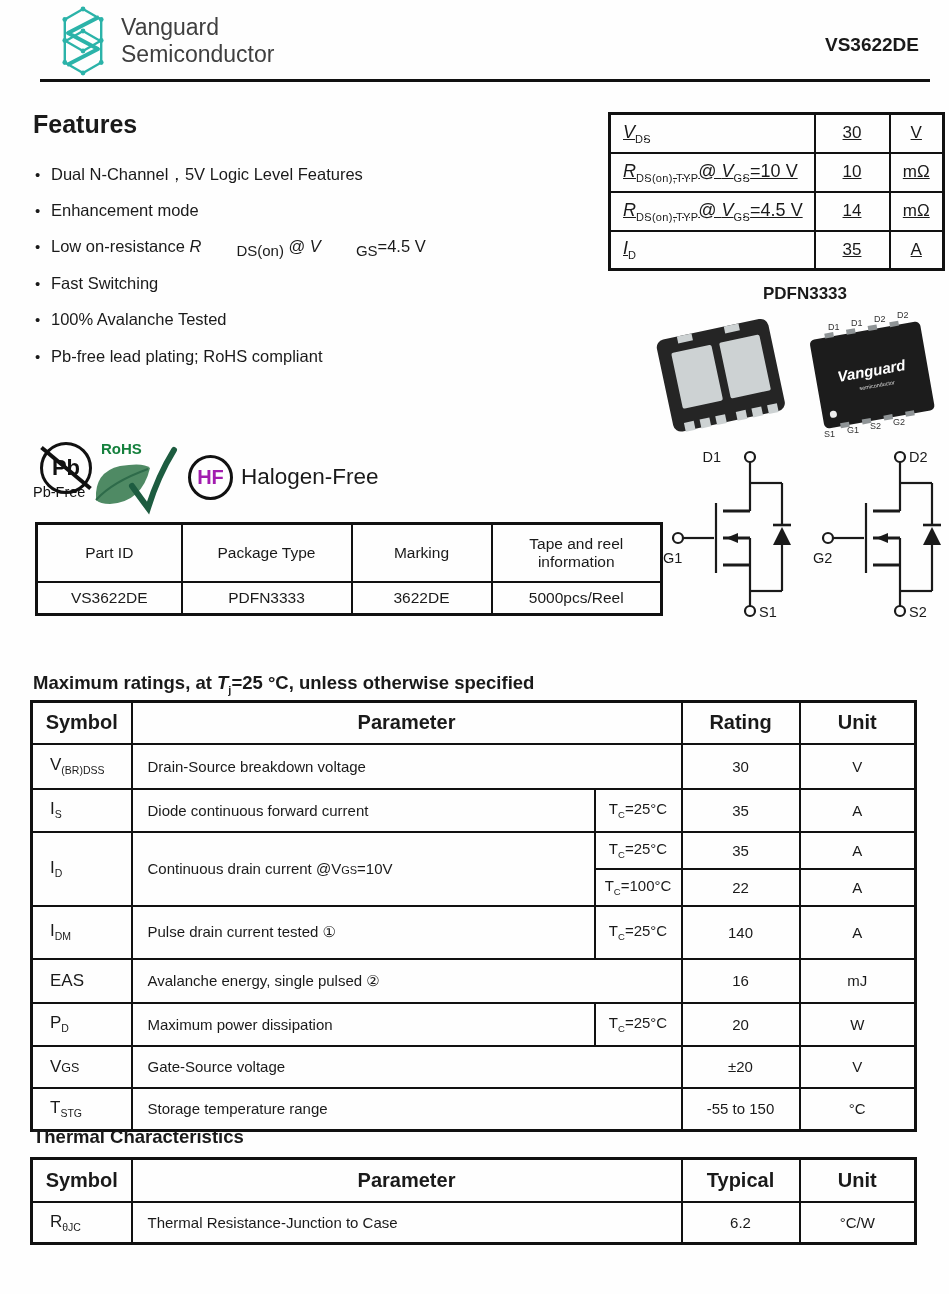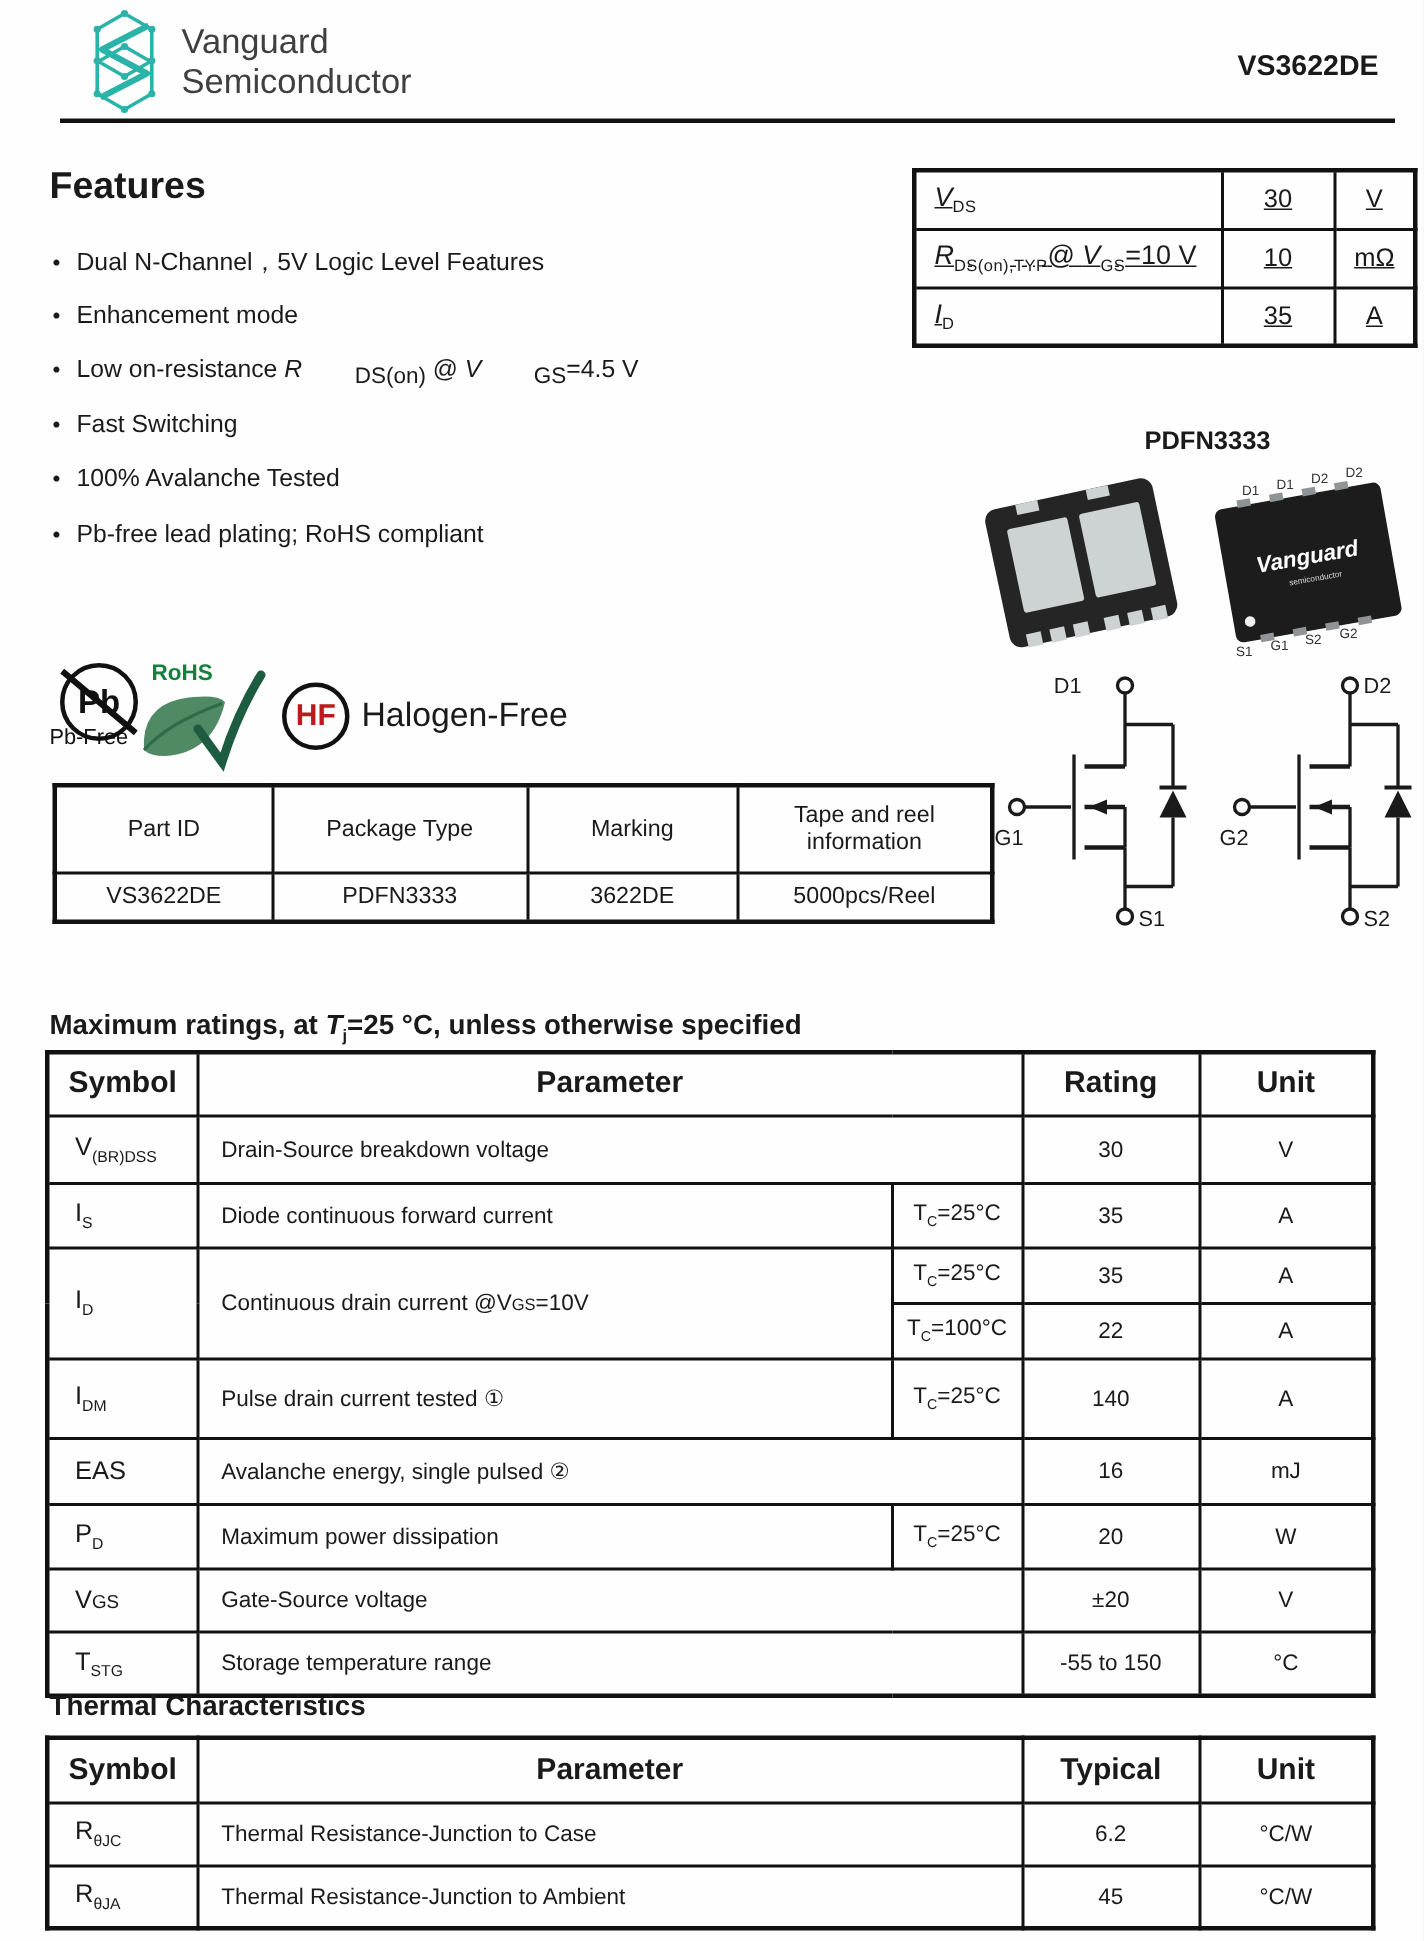--- a/index.html
+++ b/index.html
@@ -144,6 +144,11 @@
     <tr>
       <td class="lbl"><i>R</i><sub>DS(on),TYP</sub><span>@ </span><i>V</i><sub>GS</sub><span>=10 V</span></td>
       <td class="val">10</td>
+      <td class="unit">mΩ</td>
+    </tr>
+    <tr>
+      <td class="lbl"><i>R</i><sub>DS(on),TYP</sub><span>@ </span><i>V</i><sub>GS</sub><span>=4.5 V</span></td>
+      <td class="val">14</td>
       <td class="unit">mΩ</td>
     </tr>
     <tr>

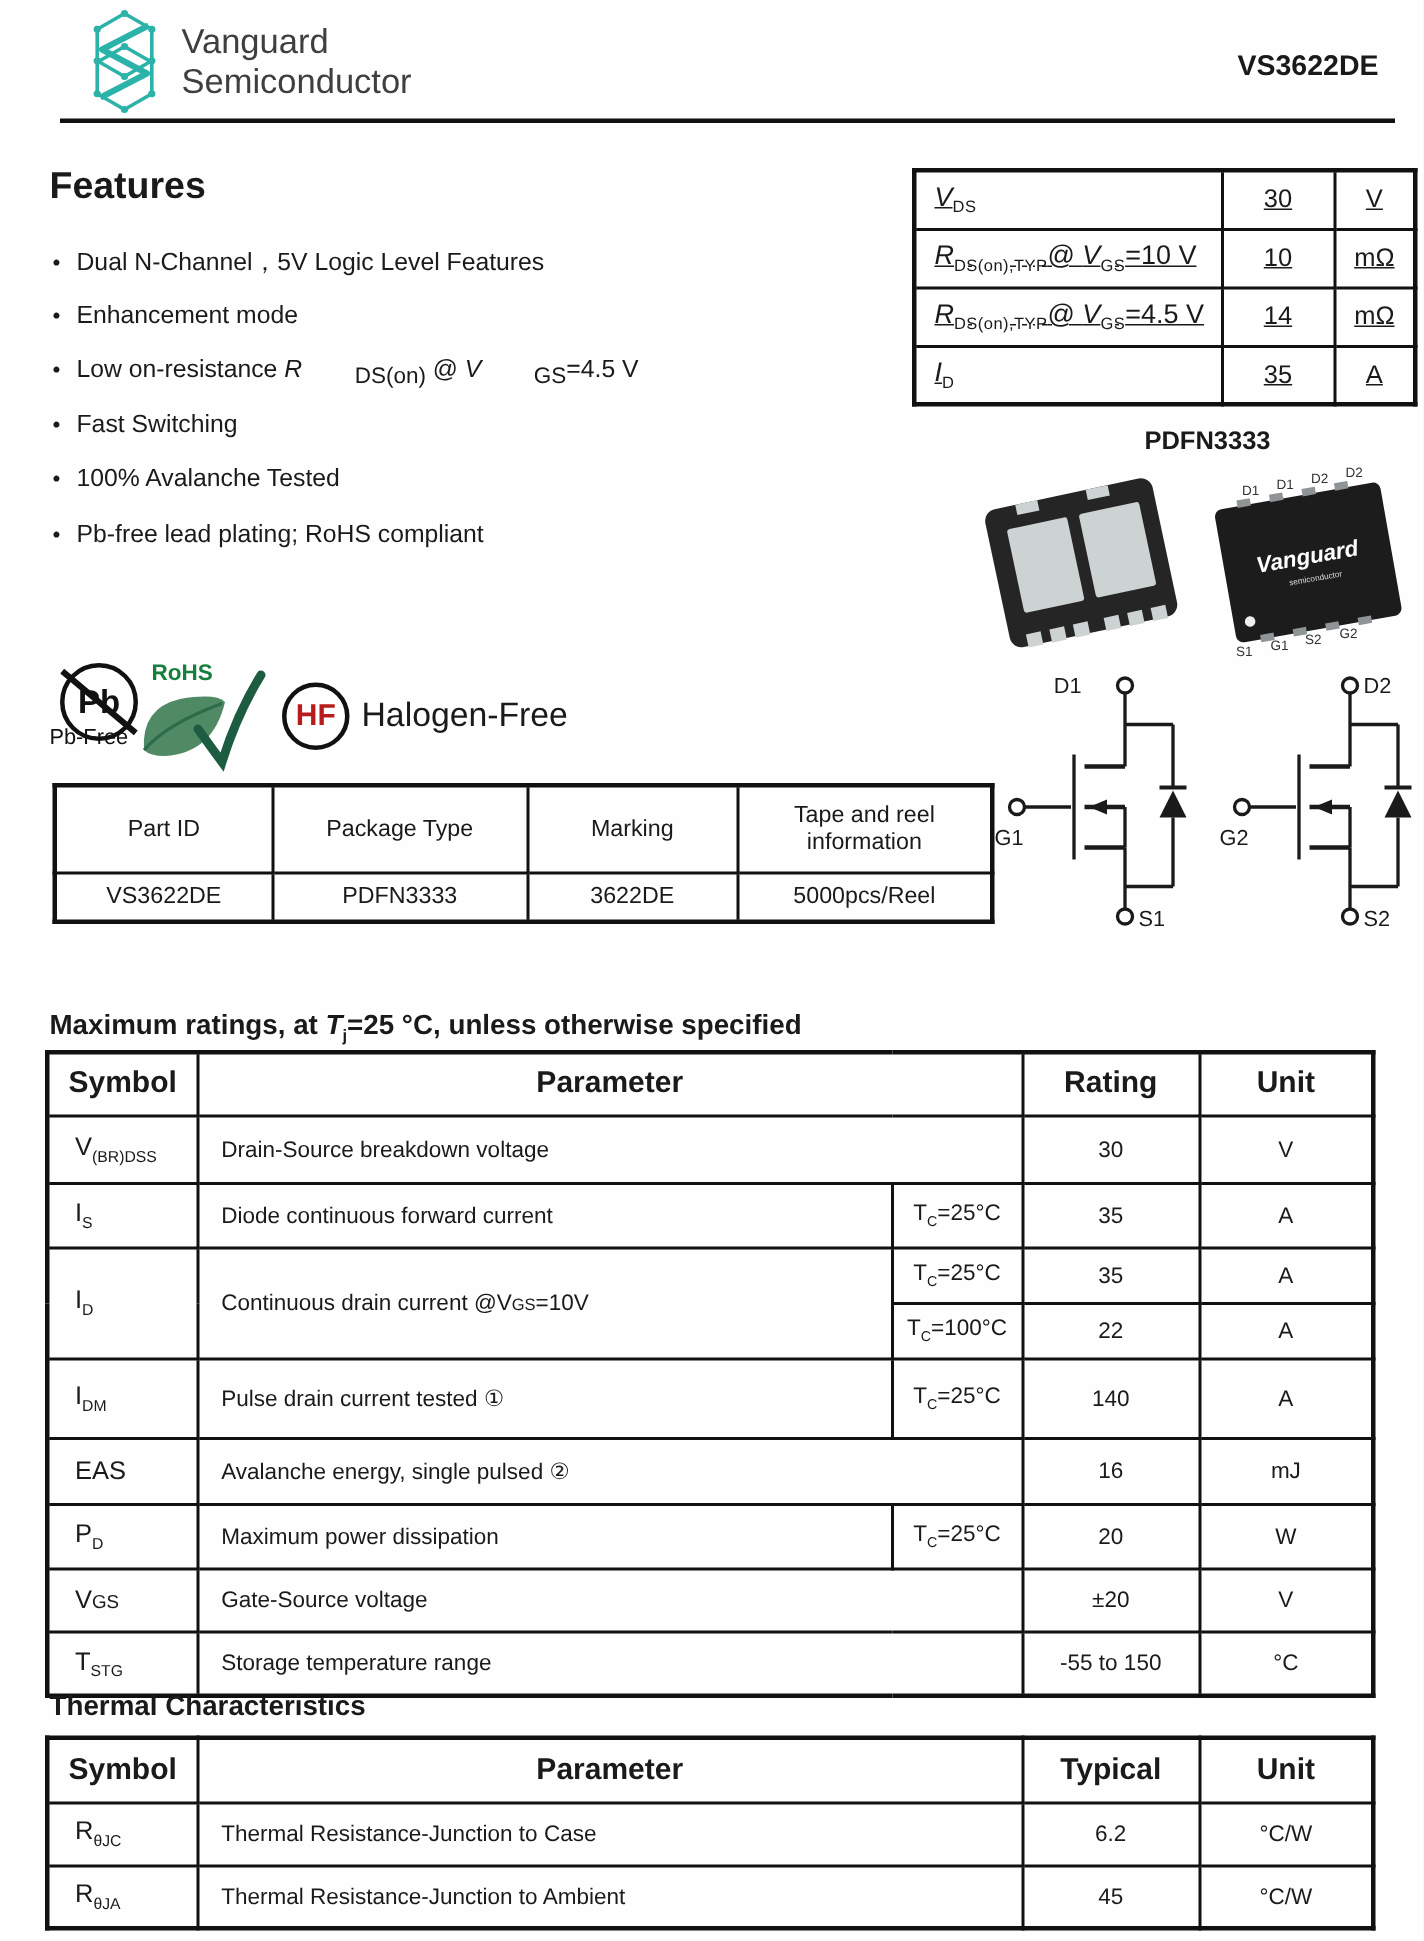--- a/index.html
+++ b/index.html
@@ -53,7 +53,7 @@
   .rohs-label { left: 101px; top: 440px; font-size: 15px; font-weight: bold; color: #15803d; }
   .leaf-art { left: 92px; top: 438px; }
   .hf-badge { left: 188px; top: 455px; width: 45px; height: 45px; border: 3.5px solid #111; border-radius: 50%;
-              text-align: center; font-size: 20px; line-height: 39px; font-weight: bold; color: #b91c1c; }
+              text-align: center; font-size: 20px; line-height: 39px; font-weight: bold; color: #a21caf; }
   .halogen-label { left: 241px; top: 464px; font-size: 22.5px; color: #1a1a1a; }
 
   

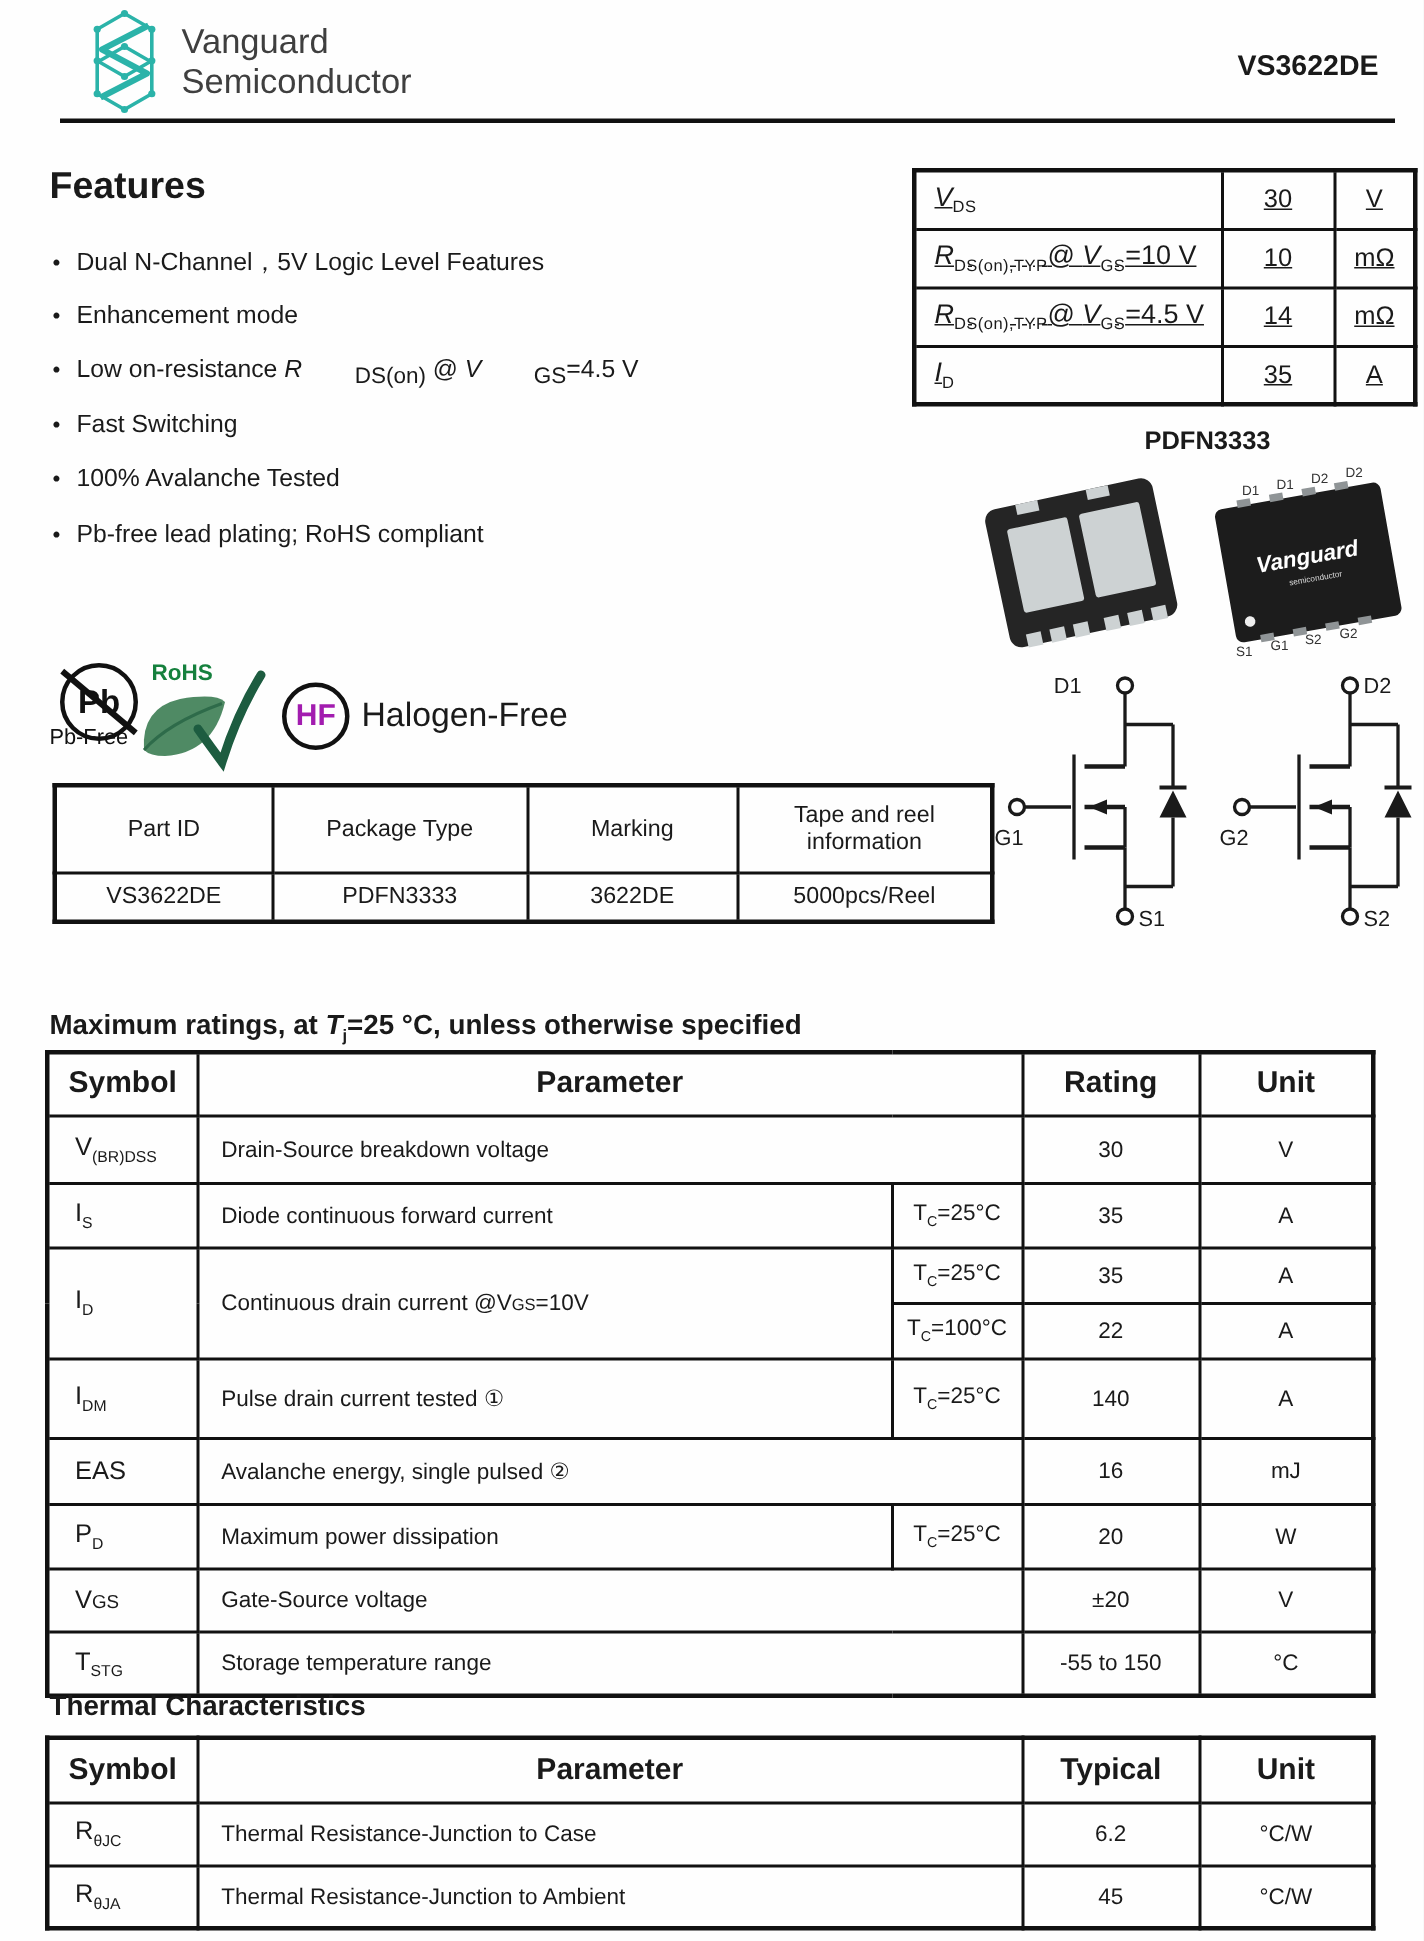--- a/index.html
+++ b/index.html
@@ -389,12 +389,6 @@
       <td class="ratc">6.2</td>
       <td class="unitc">°C/W</td>
     </tr>
-    <tr style="height:42px">
-      <td class="symc"><span>R</span><sub>θJA</sub></td>
-      <td class="parc">Thermal Resistance-Junction to Ambient</td>
-      <td class="ratc">45</td>
-      <td class="unitc">°C/W</td>
-    </tr>
   </tbody>
     </table>
 

